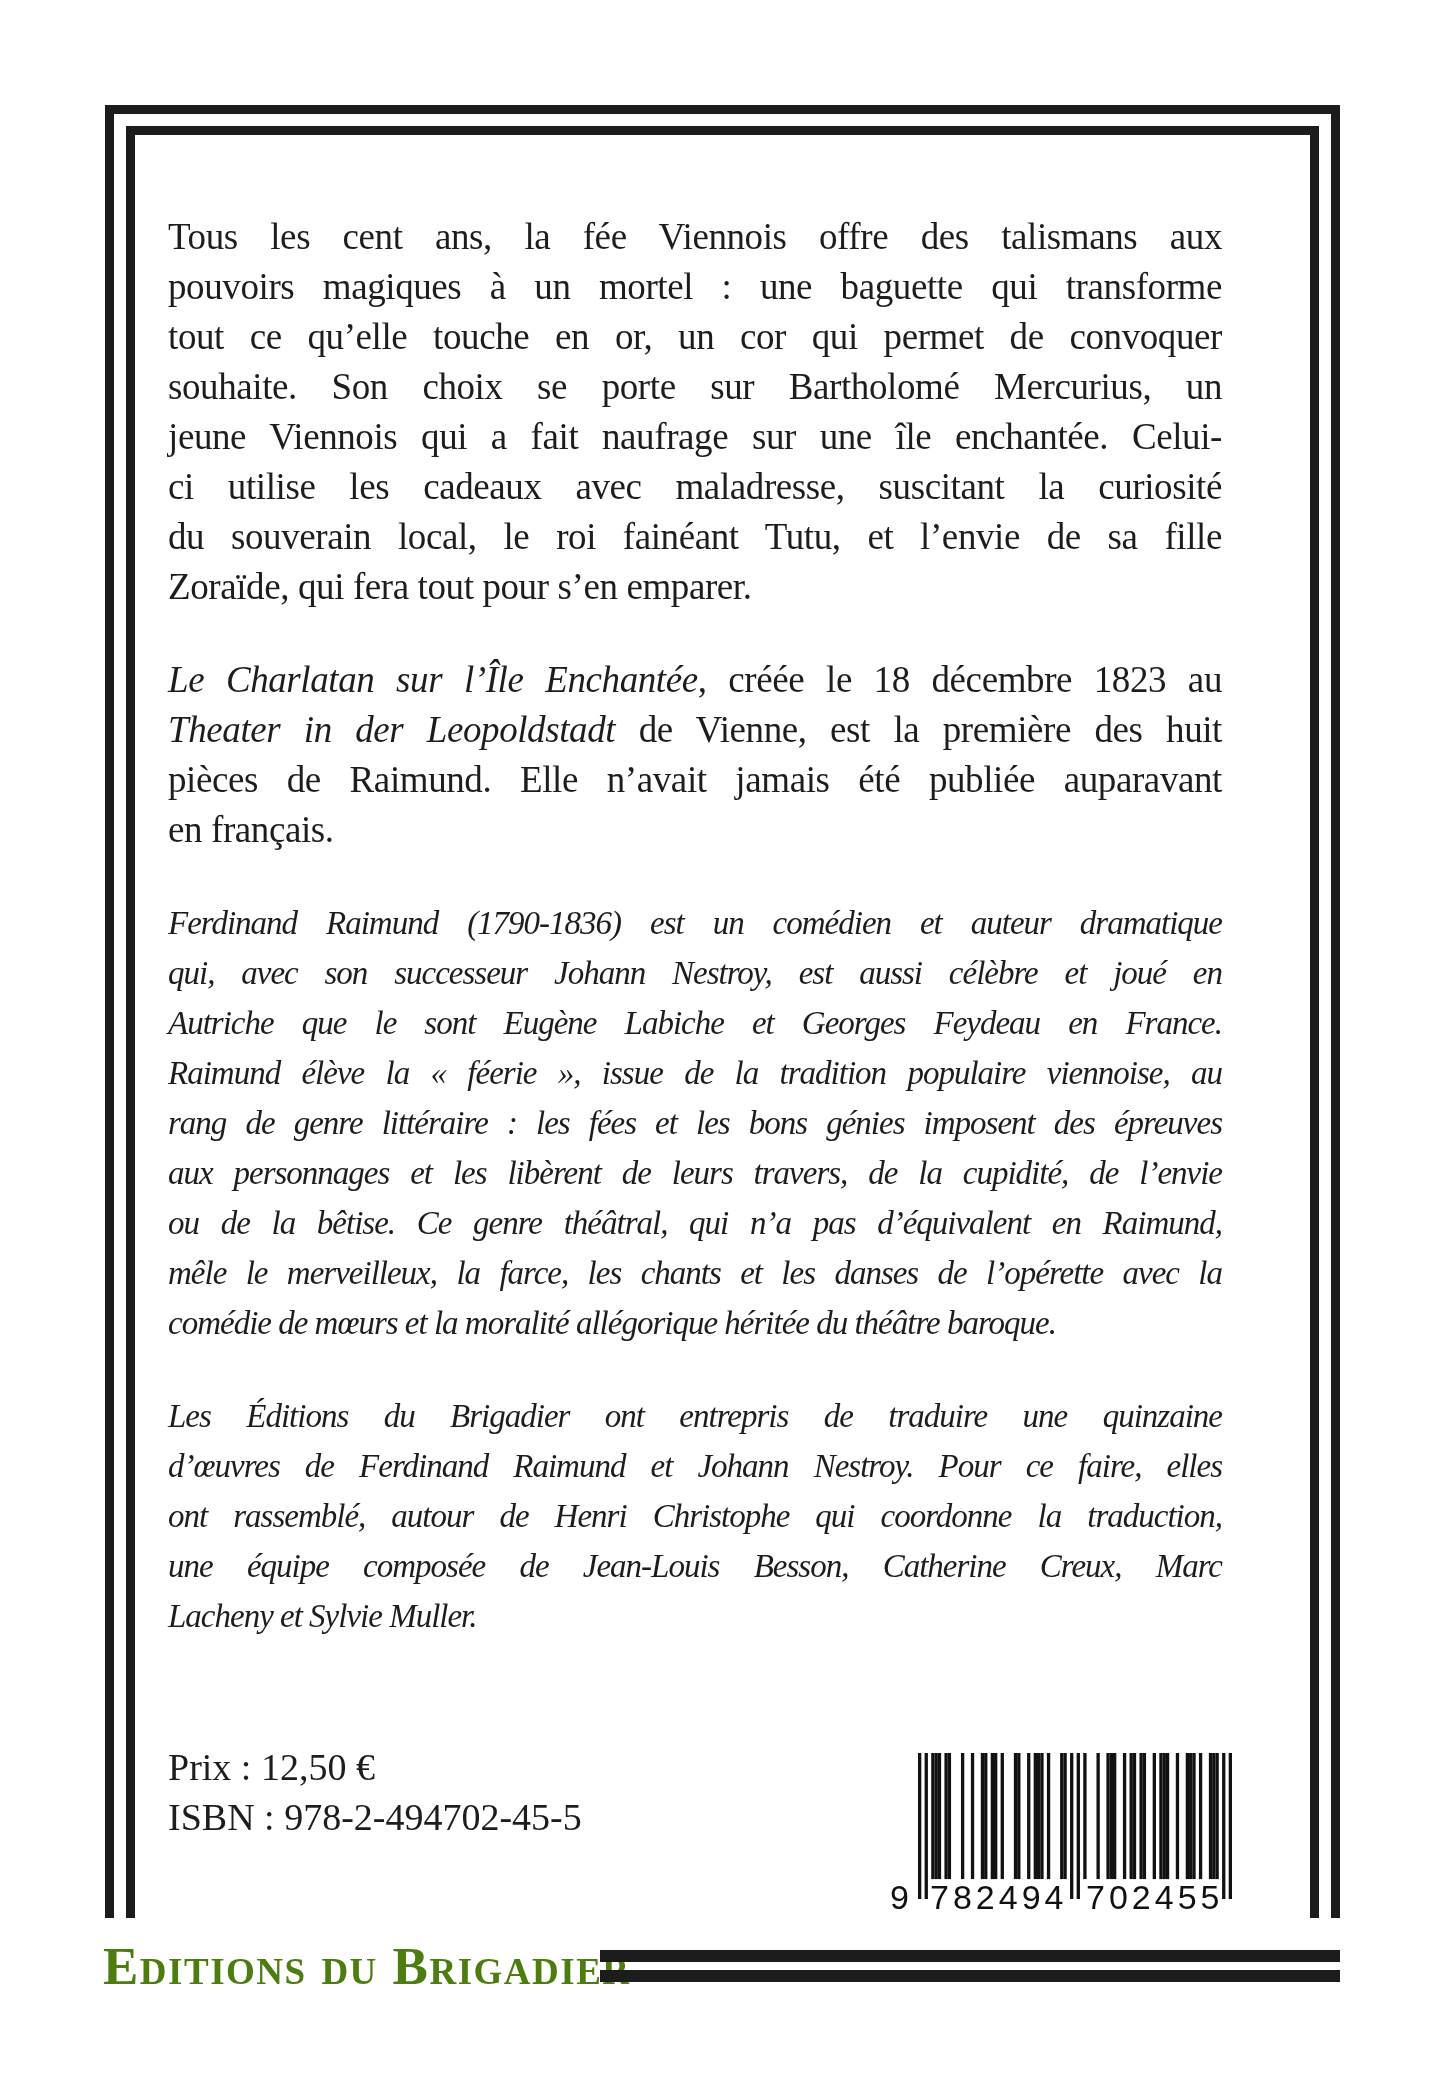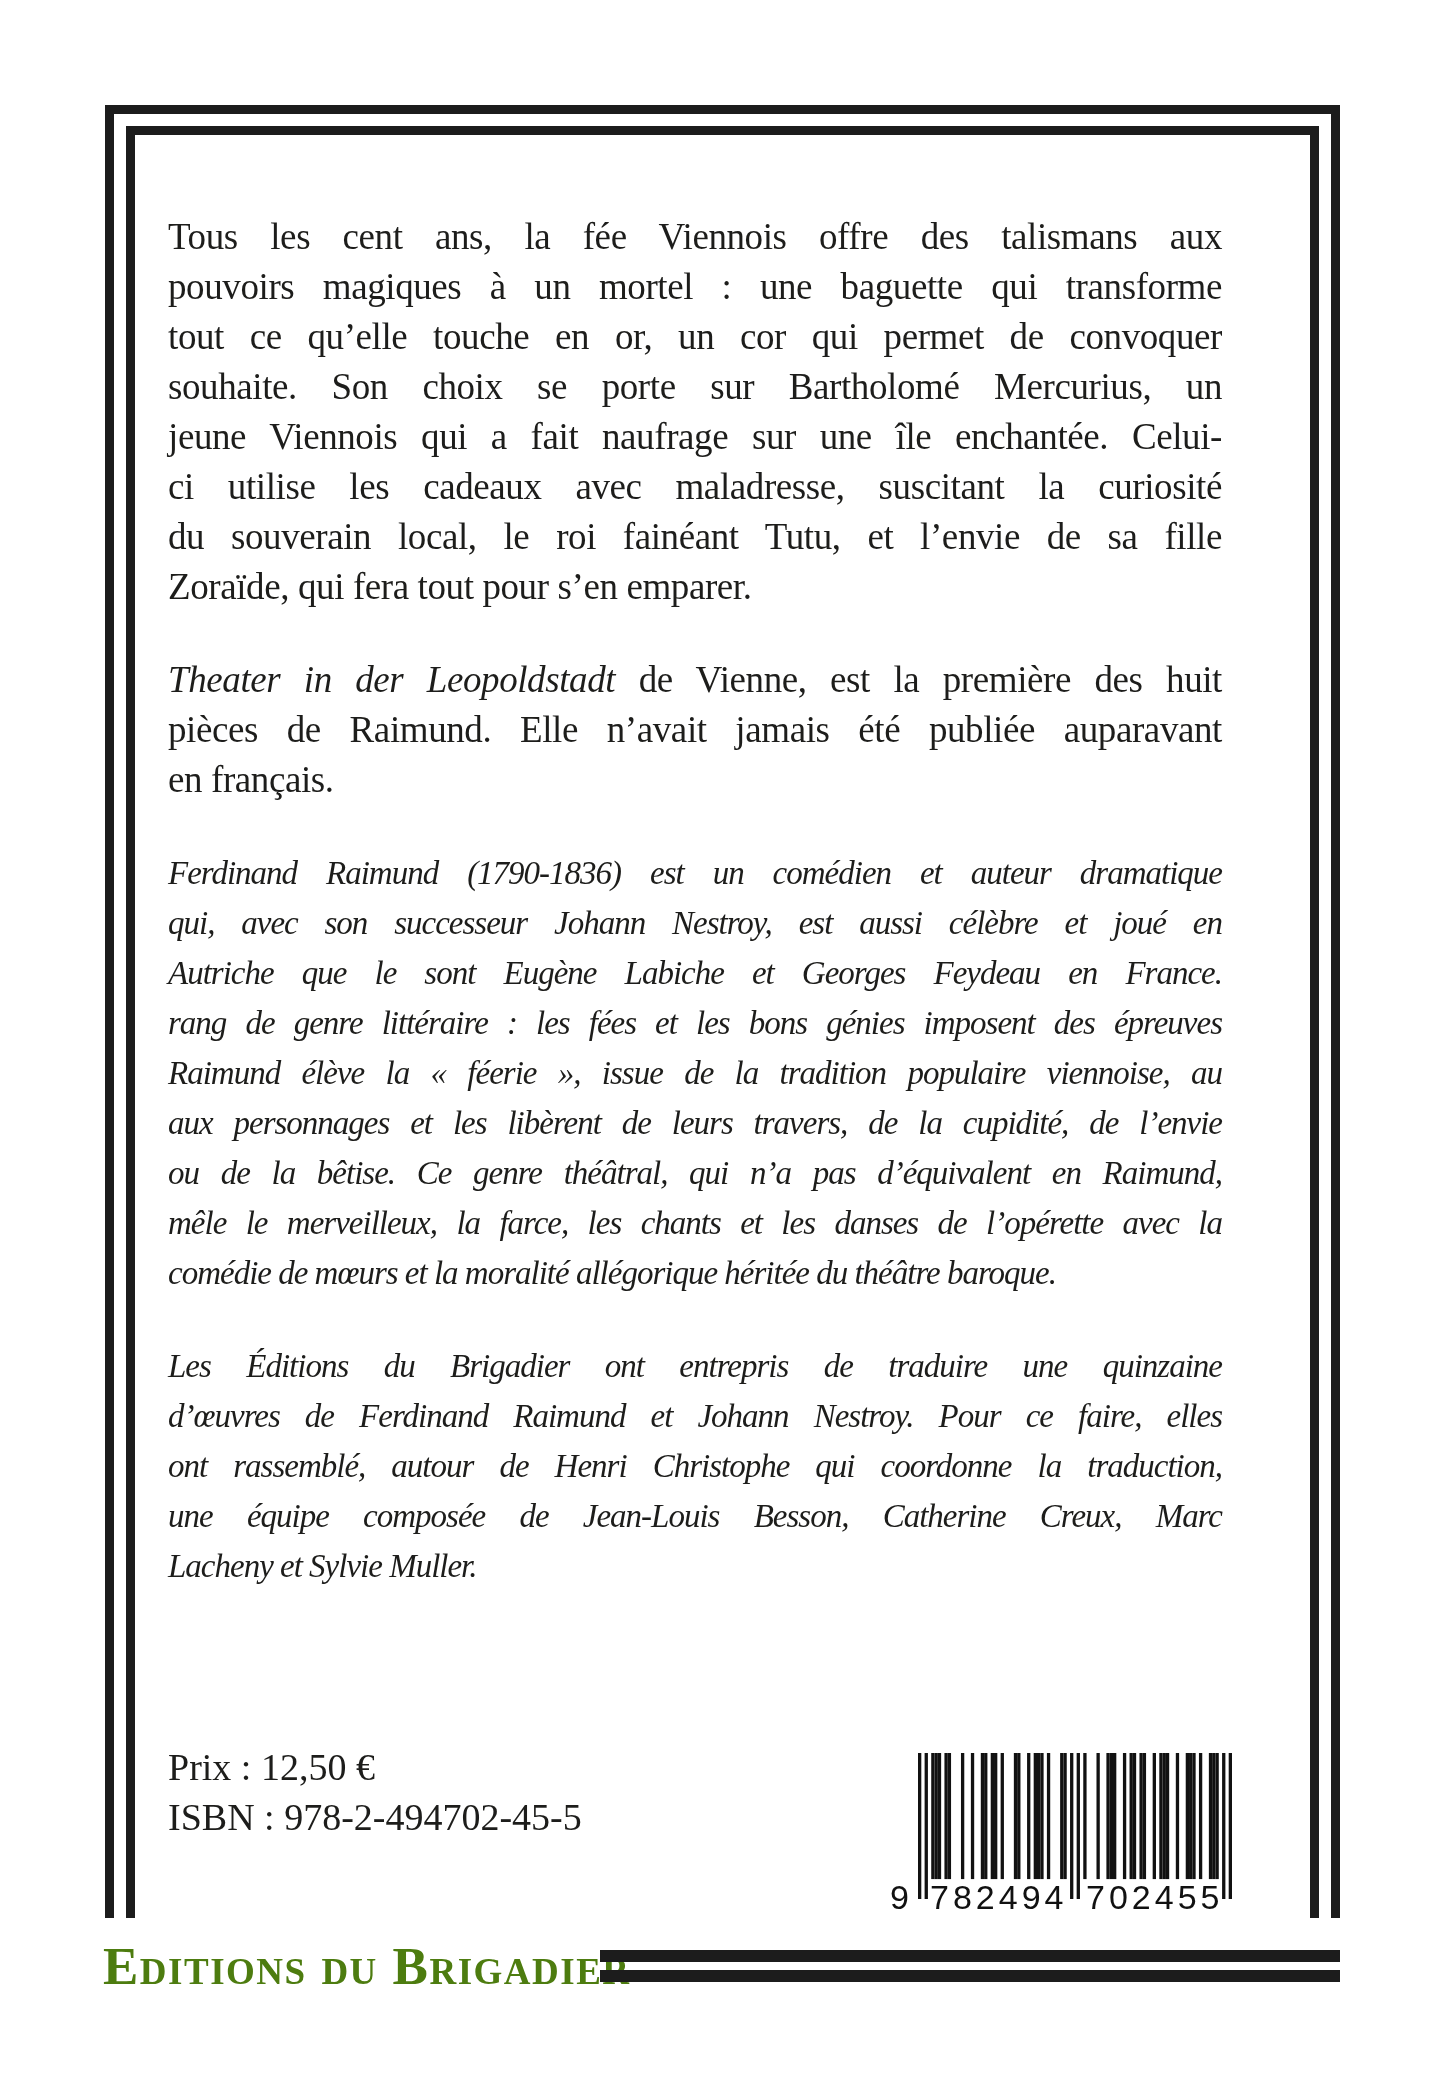--- a/index.html
+++ b/index.html
@@ -64,6 +64,7 @@
         <div class="line last"><span class="seg-ro">Zoraïde, qui fera tout pour s’en emparer.</span></div>
       </div>
       <div class="para roman">
+        <div class="line"><span class="seg-it">Le Charlatan sur l’Île Enchantée</span><span class="seg-ro">, créée le 18 décembre 1823 au</span></div>
         <div class="line"><span class="seg-it">Theater in der Leopoldstadt</span><span class="seg-ro"> de Vienne, est la première des huit</span></div>
         <div class="line"><span class="seg-ro">pièces de Raimund. Elle n’avait jamais été publiée auparavant</span></div>
         <div class="line last"><span class="seg-ro">en français.</span></div>

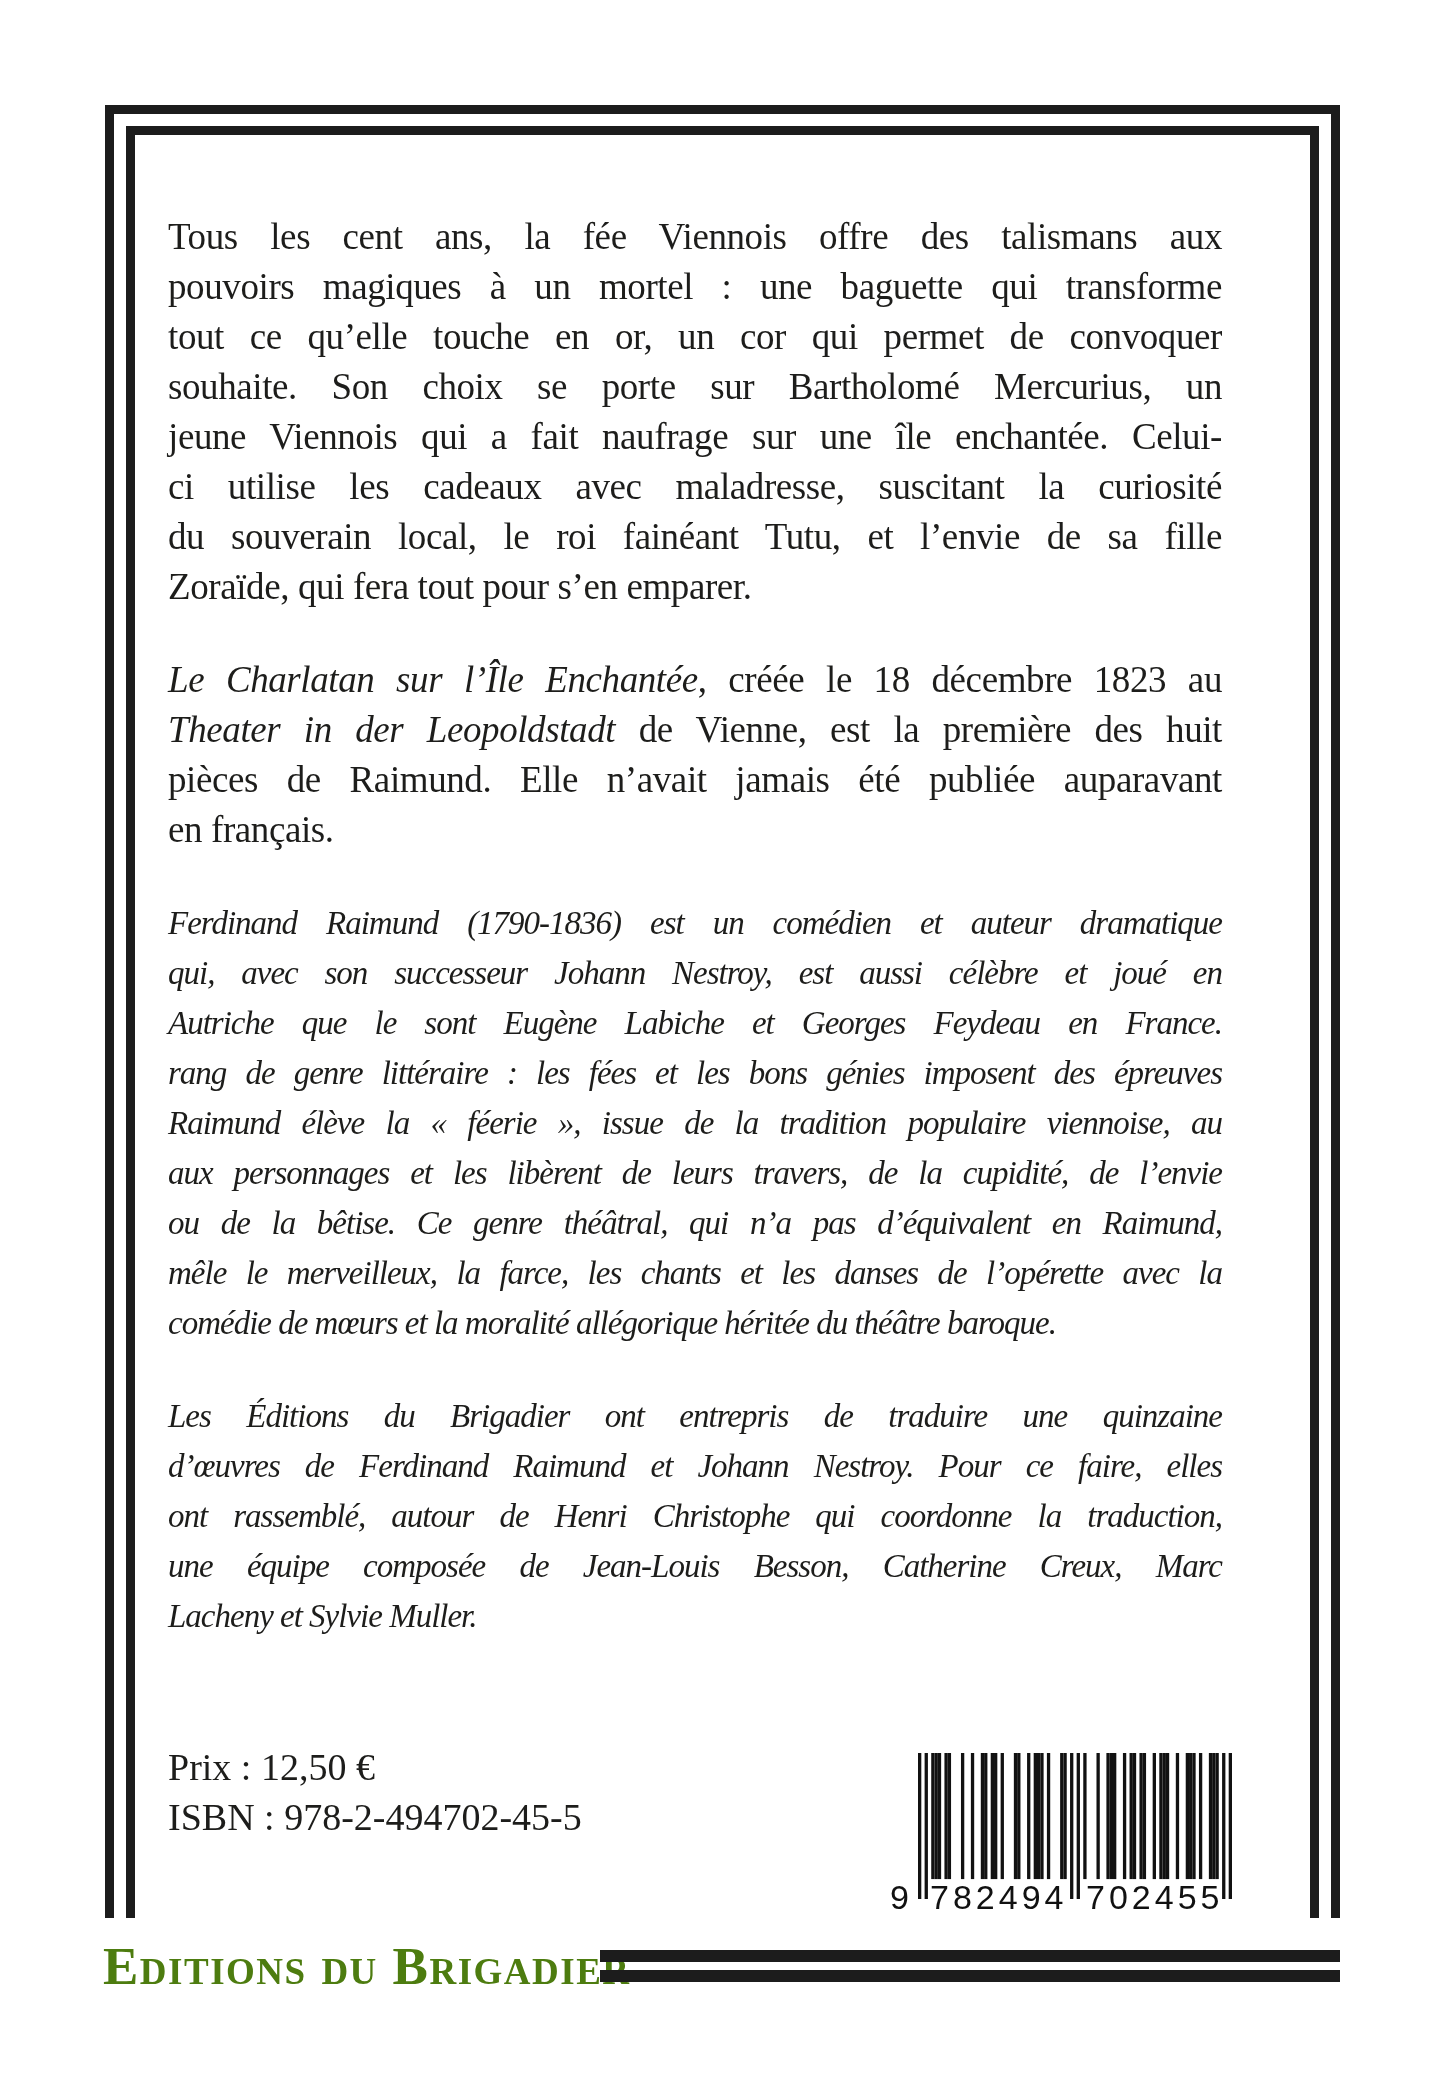--- a/index.html
+++ b/index.html
@@ -73,8 +73,8 @@
         <div class="line"><span class="seg-it">Ferdinand Raimund (1790-1836) est un comédien et auteur dramatique</span></div>
         <div class="line"><span class="seg-it">qui, avec son successeur Johann Nestroy, est aussi célèbre et joué en</span></div>
         <div class="line"><span class="seg-it">Autriche que le sont Eugène Labiche et Georges Feydeau en France.</span></div>
+        <div class="line"><span class="seg-it">Raimund élève la « féerie », issue de la tradition populaire viennoise, au</span></div>
         <div class="line"><span class="seg-it">rang de genre littéraire : les fées et les bons génies imposent des épreuves</span></div>
-        <div class="line"><span class="seg-it">Raimund élève la « féerie », issue de la tradition populaire viennoise, au</span></div>
         <div class="line"><span class="seg-it">aux personnages et les libèrent de leurs travers, de la cupidité, de l’envie</span></div>
         <div class="line"><span class="seg-it">ou de la bêtise. Ce genre théâtral, qui n’a pas d’équivalent en Raimund,</span></div>
         <div class="line"><span class="seg-it">mêle le merveilleux, la farce, les chants et les danses de l’opérette avec la</span></div>

